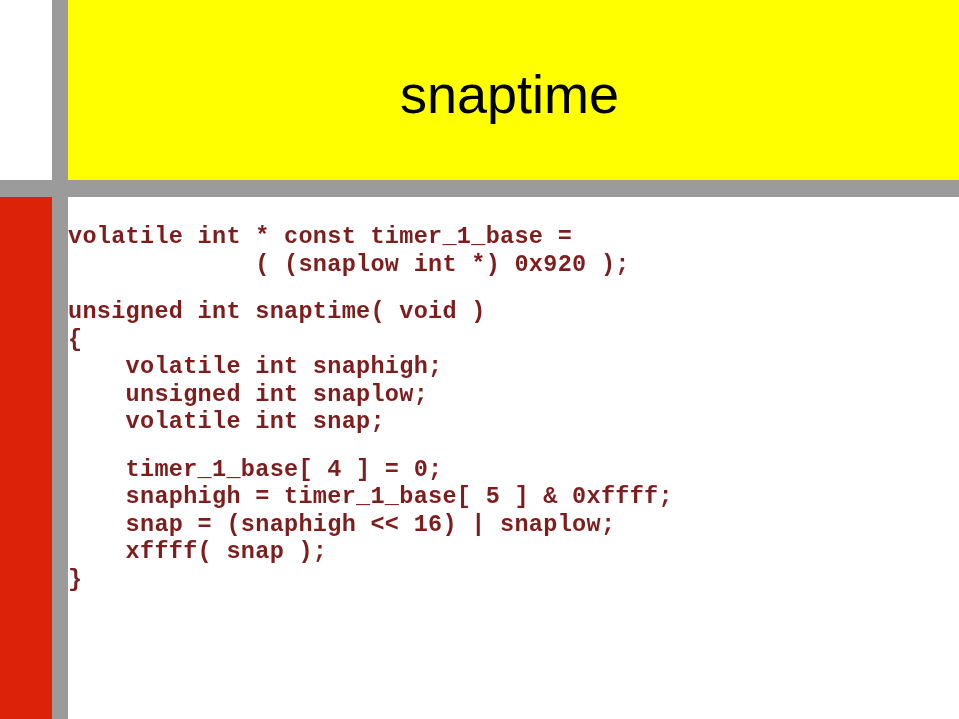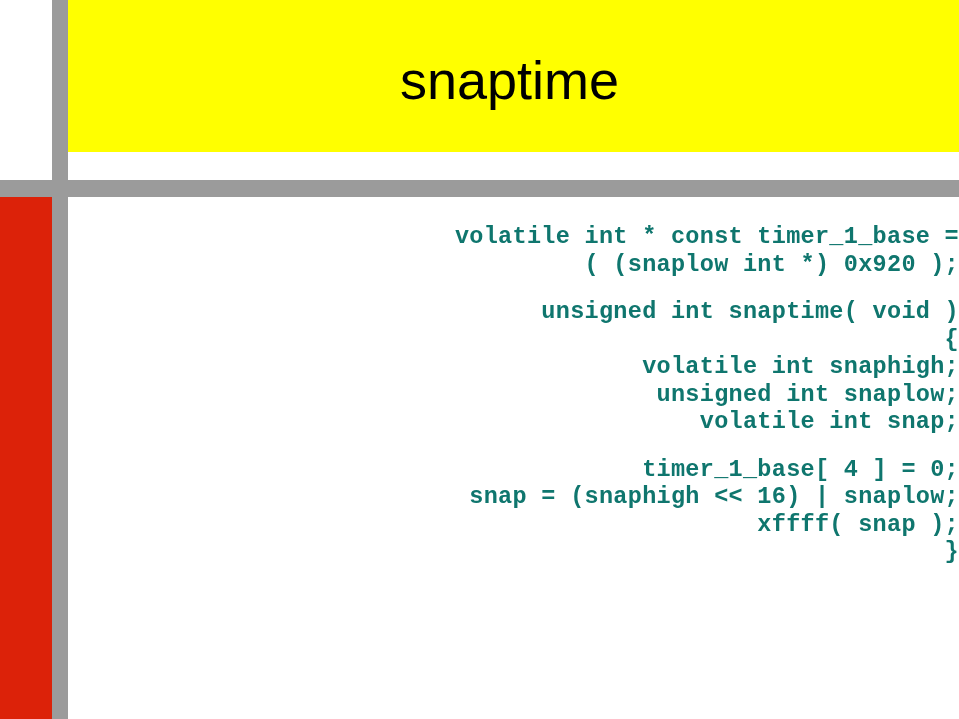--- a/index.html
+++ b/index.html
@@ -60,7 +60,7 @@
     left: 68px;
     top: 0px;
     width: 891px;
-    height: 152px;
+    height: 180px;
     background: #ffff00;
     display: flex;
     align-items: center;

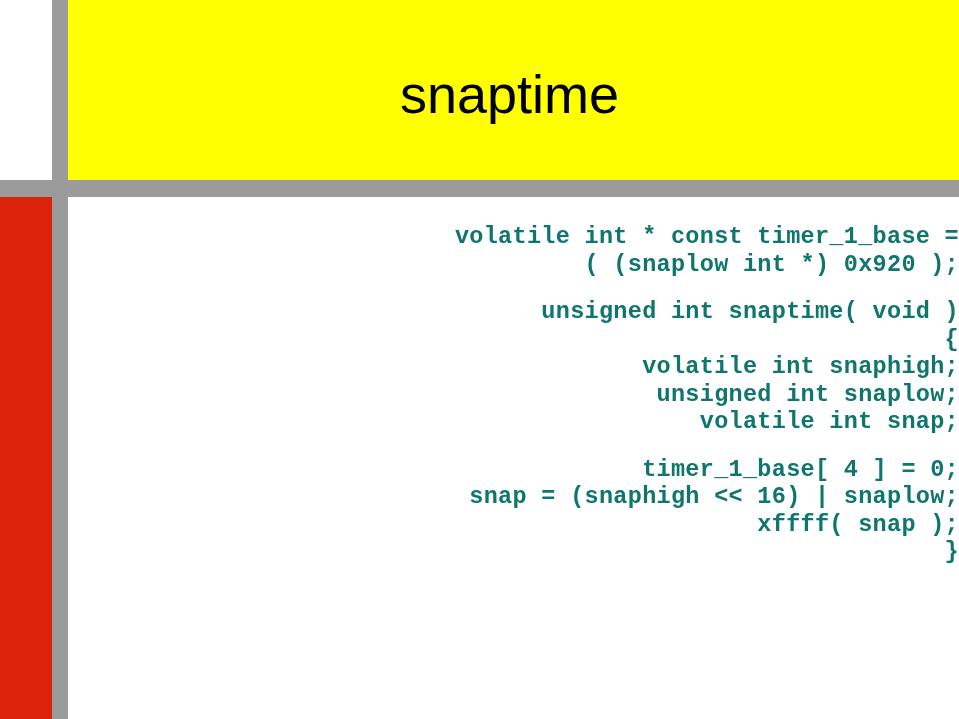--- a/index.html
+++ b/index.html
@@ -93,12 +93,11 @@
     font-family: "Liberation Mono", "DejaVu Sans Mono", monospace;
     font-size: 23.5px;
     font-weight: bold;
-    color: #0f766e;
+    color: #7f1d1d;
     line-height: 27.5px;
     white-space: pre;
     letter-spacing: 0.3px;
     height: 27.5px;
-    text-align: right;
   }
   .code-line.blank {
     height: 20px;

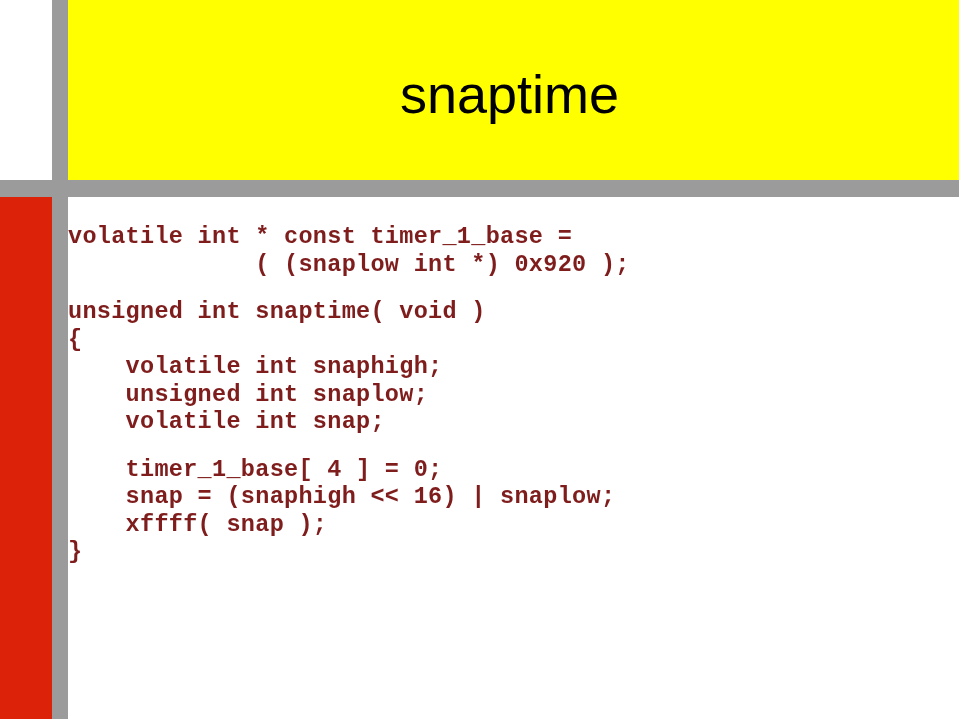--- a/index.html
+++ b/index.html
@@ -132,6 +132,7 @@
       <div class="code-line">    volatile int snap;</div>
       <div class="code-line blank"></div>
       <div class="code-line">    timer_1_base[ 4 ] = 0;</div>
+      <div class="code-line">    snaphigh = timer_1_base[ 5 ] &amp; 0xffff;</div>
       <div class="code-line">    snap = (snaphigh &lt;&lt; 16) | snaplow;</div>
       <div class="code-line">    xffff( snap );</div>
       <div class="code-line">}</div>

